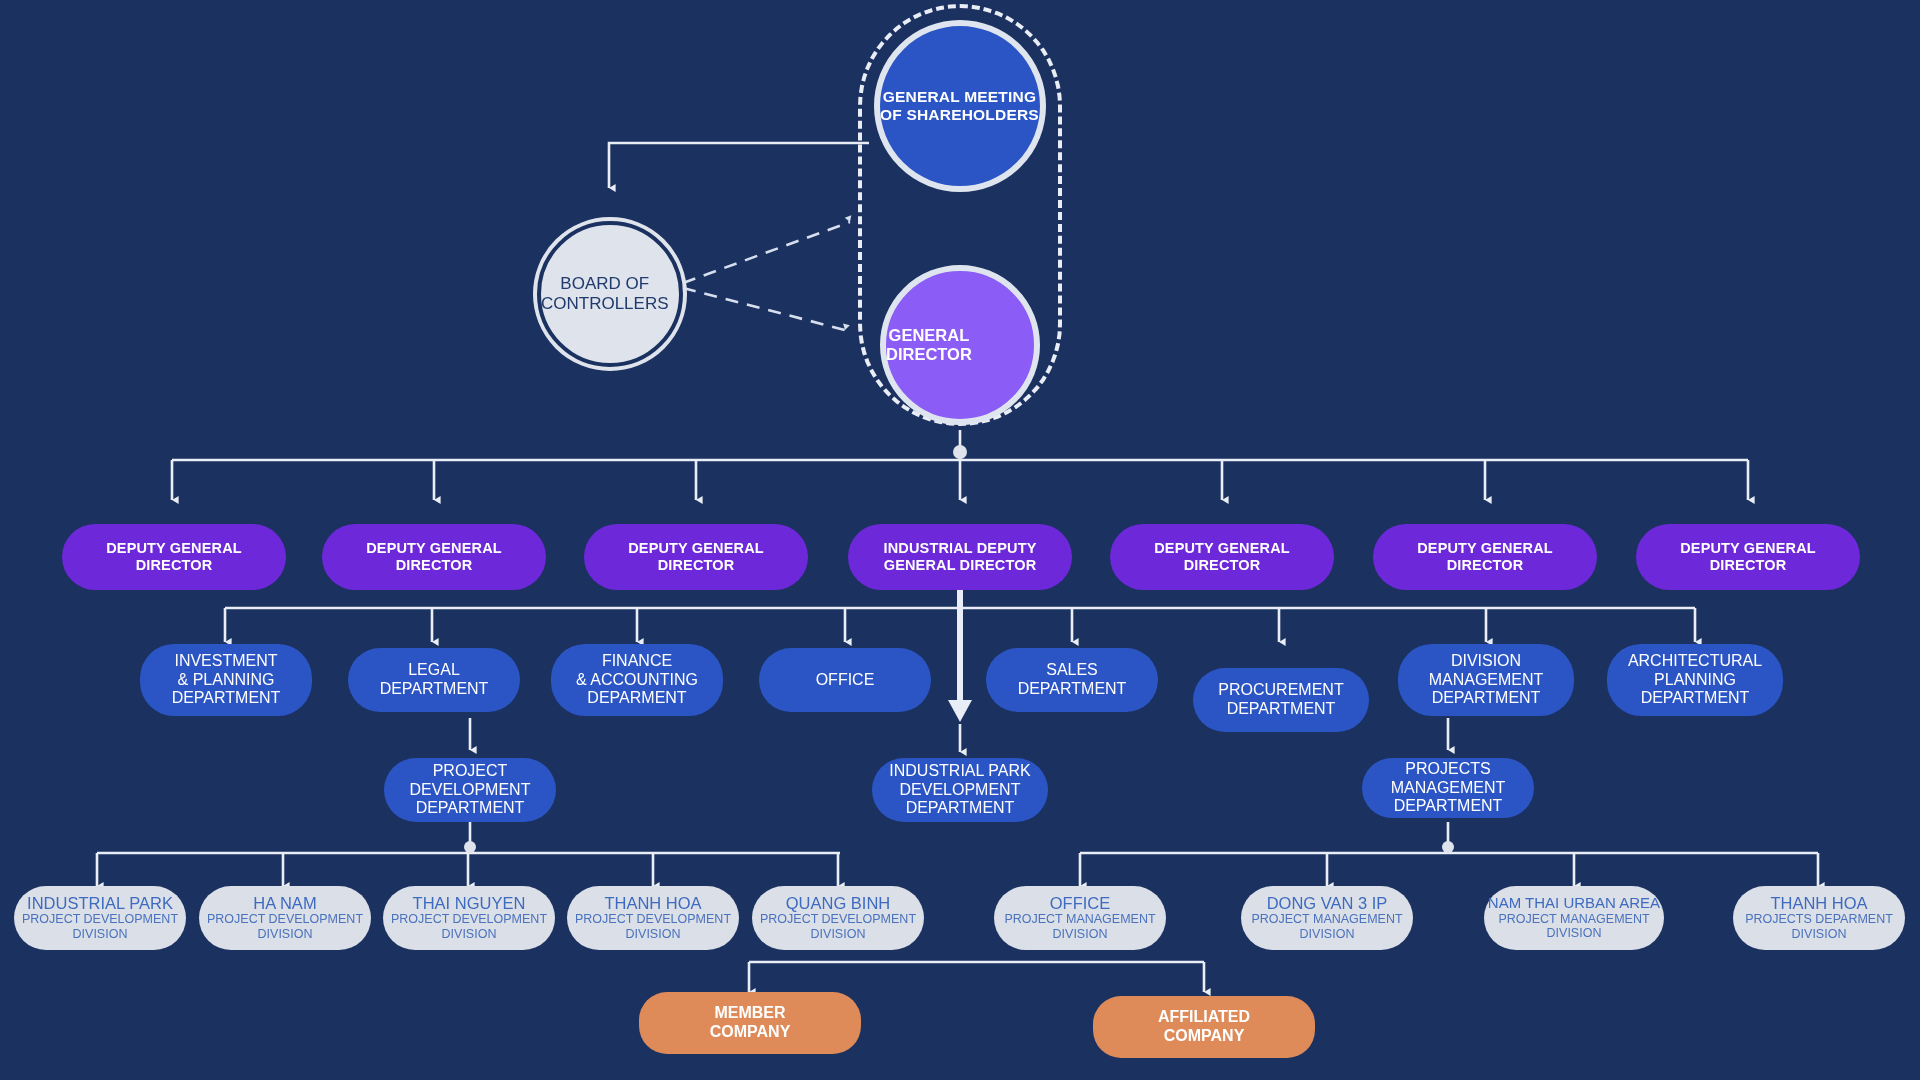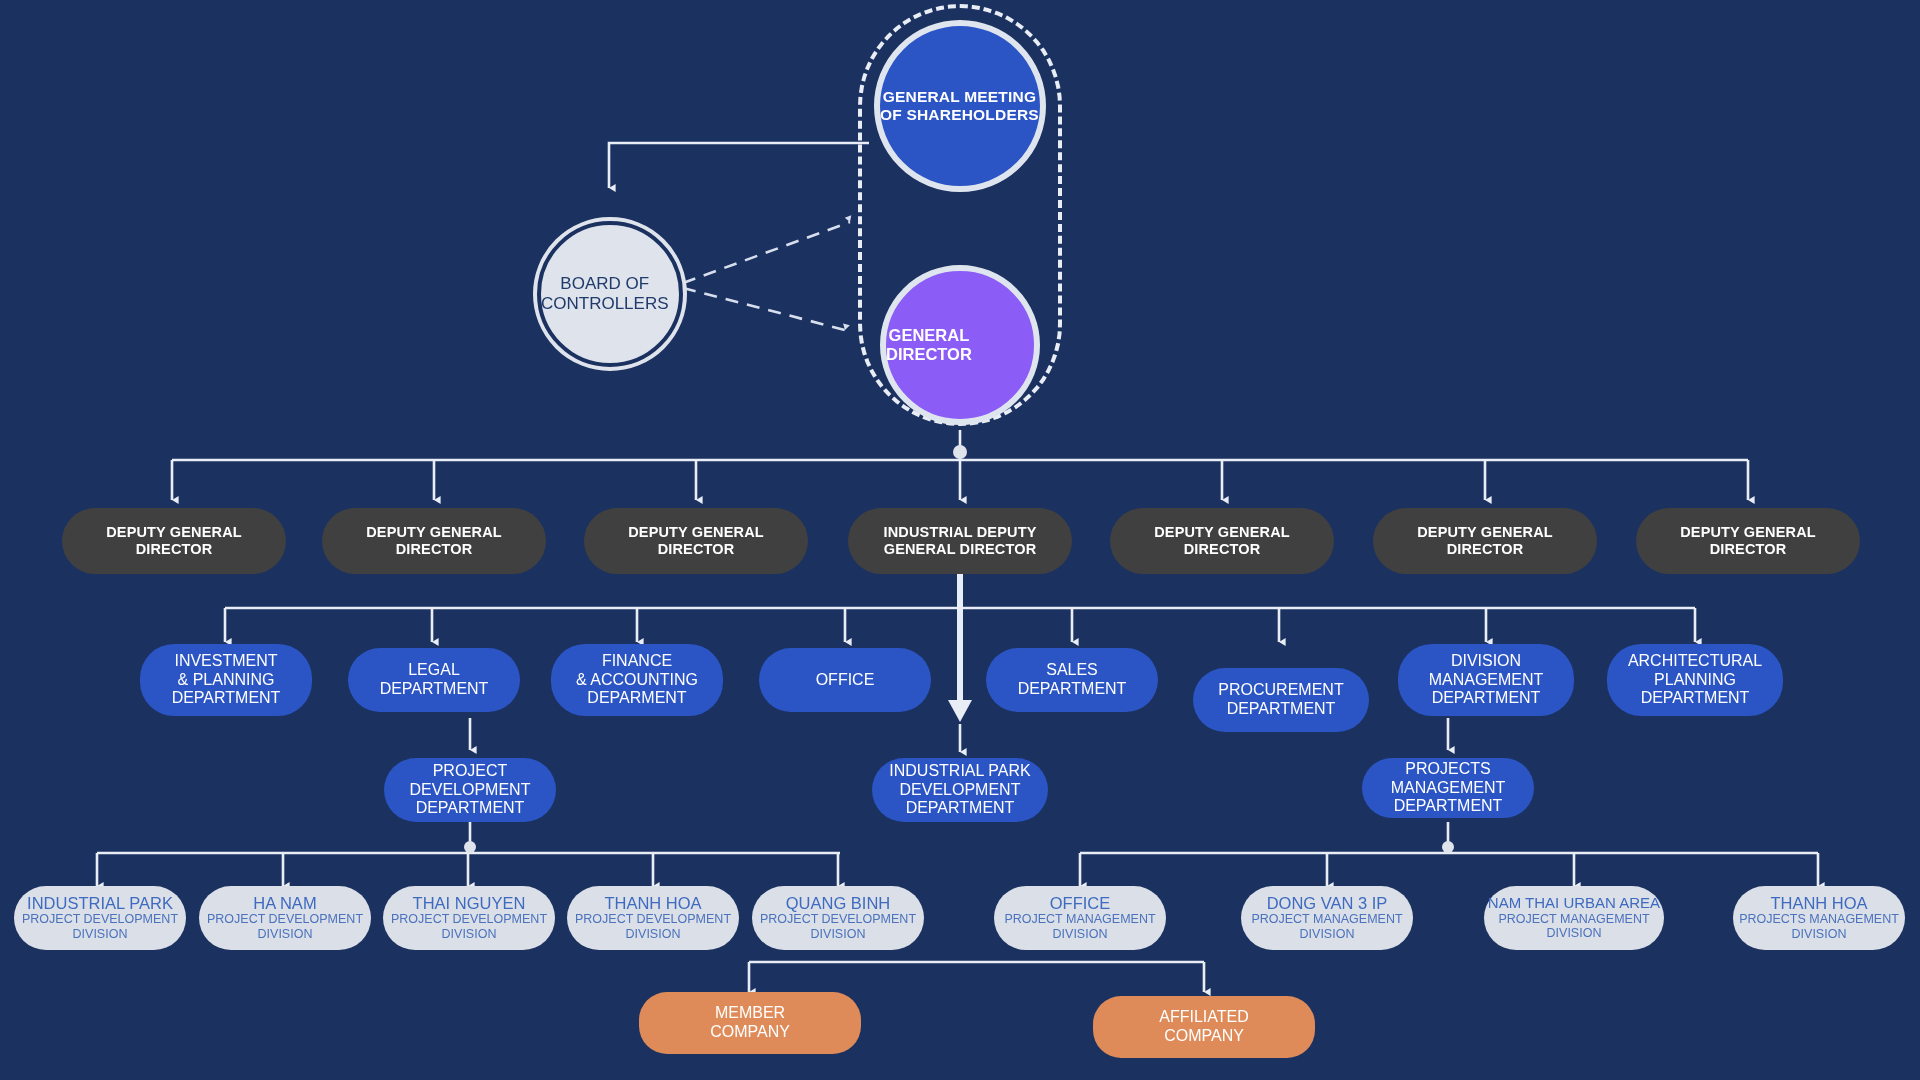--- a/index.html
+++ b/index.html
@@ -96,12 +96,13 @@
 
   
   .pill-orange {
-    background: #404040;
+    background: #6d28d9;
     border-radius: 40px;
     color: #ffffff;
     font-weight: bold;
     font-size: 14.5px;
     letter-spacing: .15px;
+    margin-top: 16px;
   }
   
   .pill-terracotta {

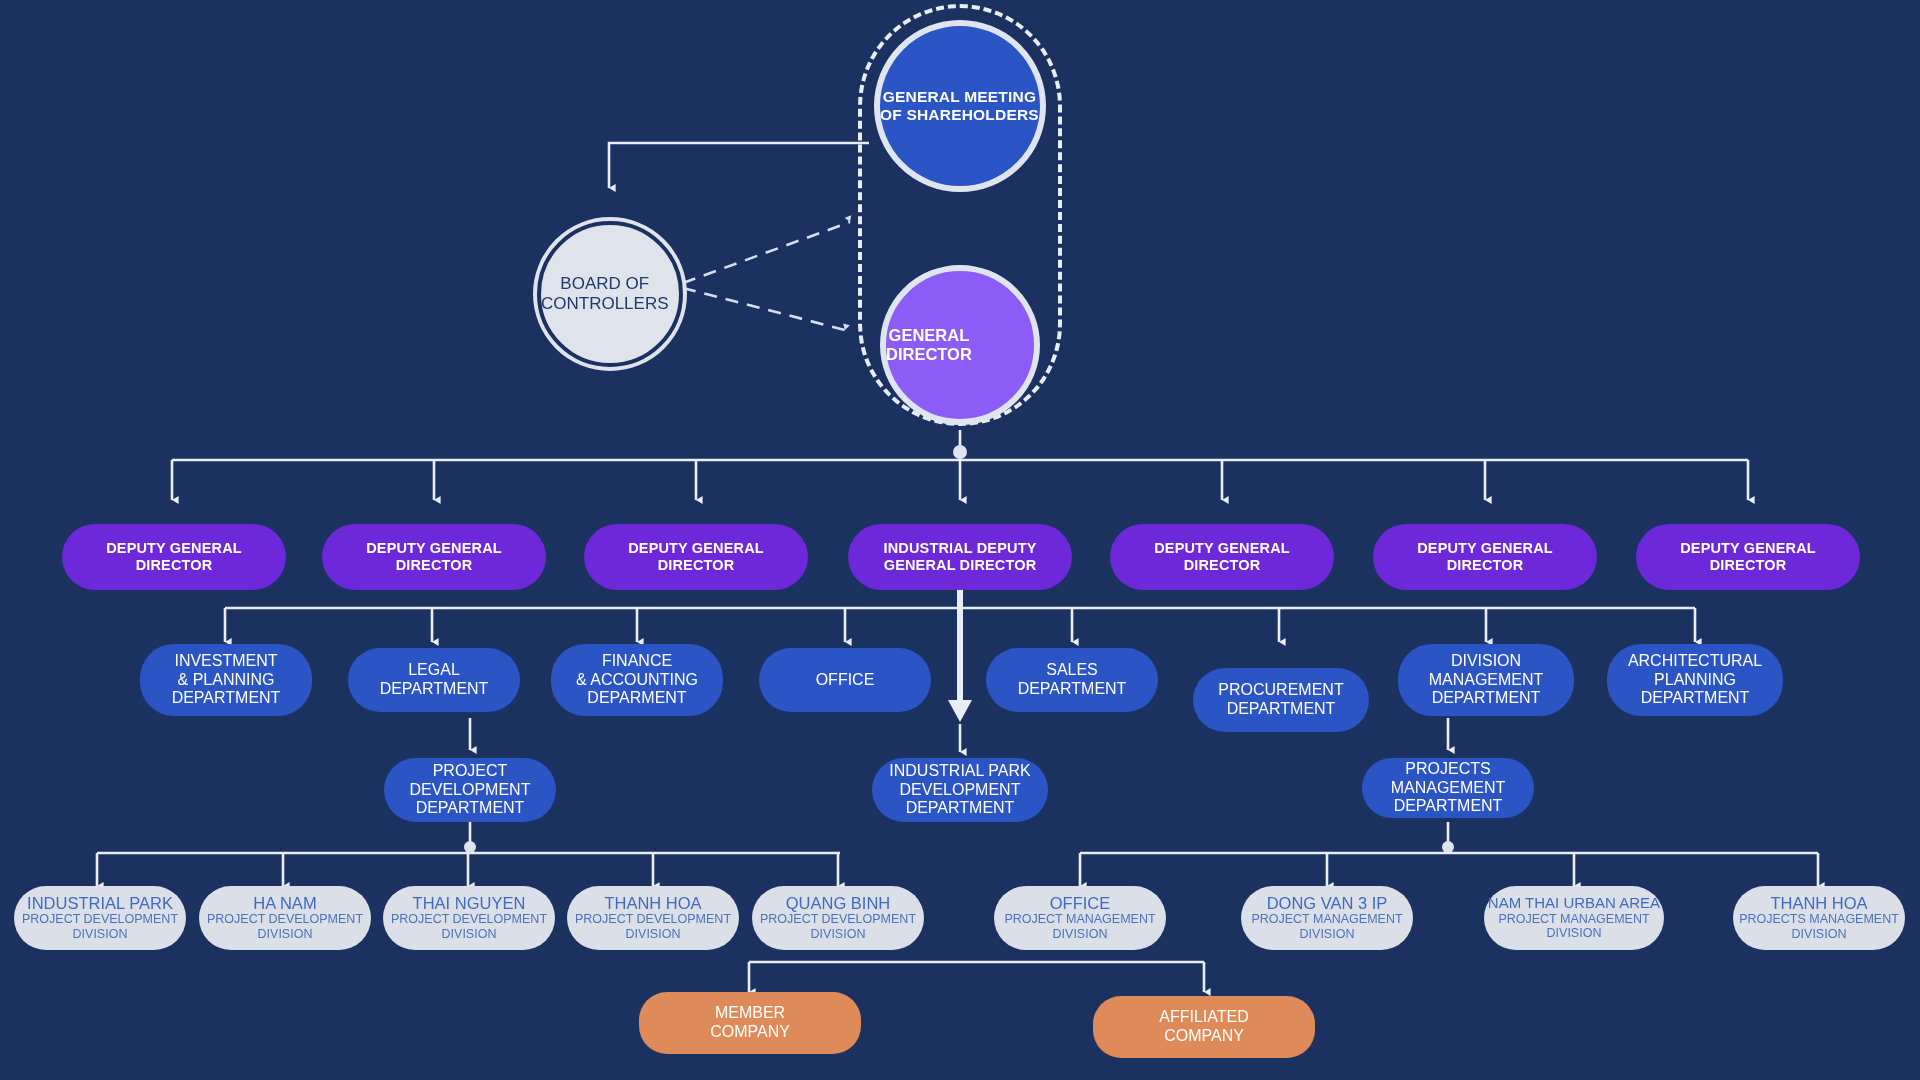--- a/index.html
+++ b/index.html
@@ -377,7 +377,7 @@
   </div>
   <div class="node pill-light" style="left:1733px; top:886px; width:172px; height:64px;">
     <span class="ln div-title">THANH HOA</span>
-    <span class="ln div-sub">PROJECTS MANAGEMENT</span>
+    <span class="ln div-sub">PROJECTS DEPARMENT</span>
     <span class="ln div-sub">DIVISION</span>
   </div>
 

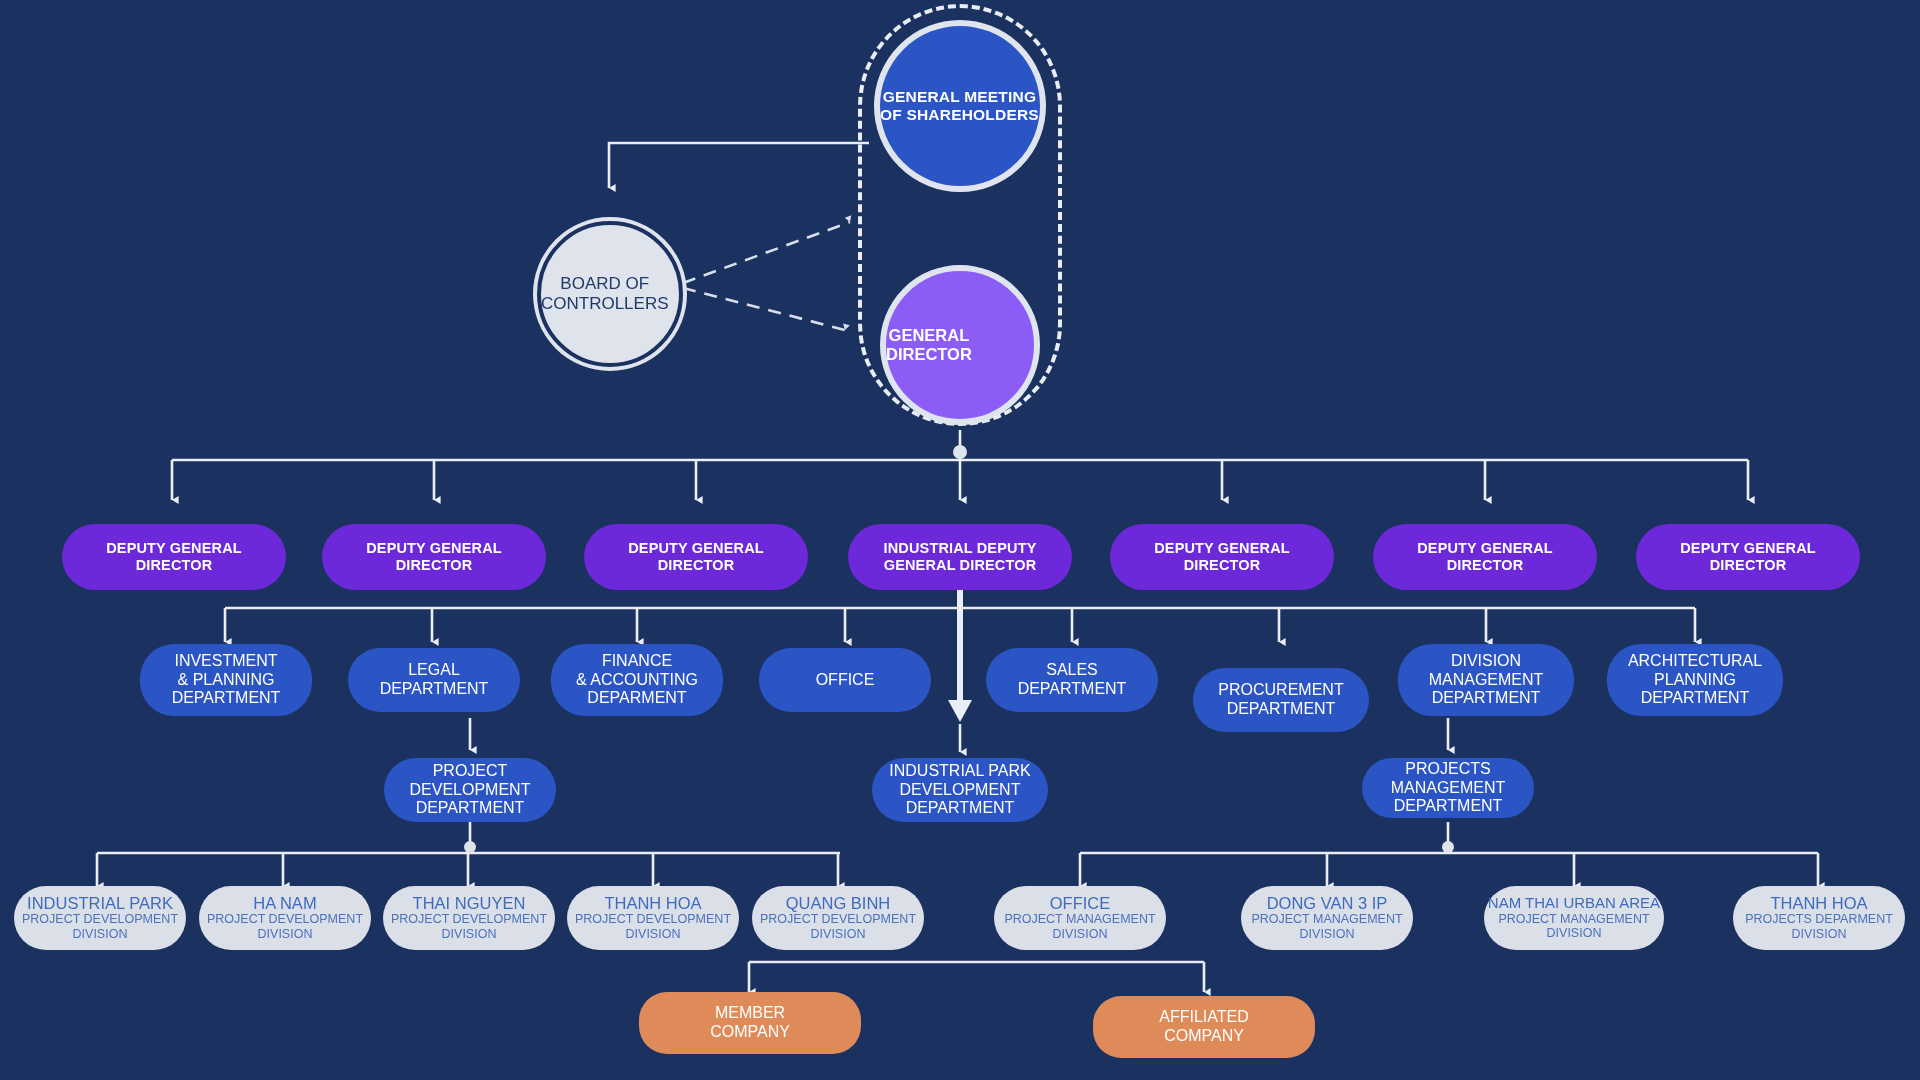--- a/index.html
+++ b/index.html
@@ -109,7 +109,7 @@
     background: #df8b59;
     border-radius: 28px;
     color: #ffffff;
-    font-weight: normal;
+    font-weight: bold;
     font-size: 16px;
   }
   

